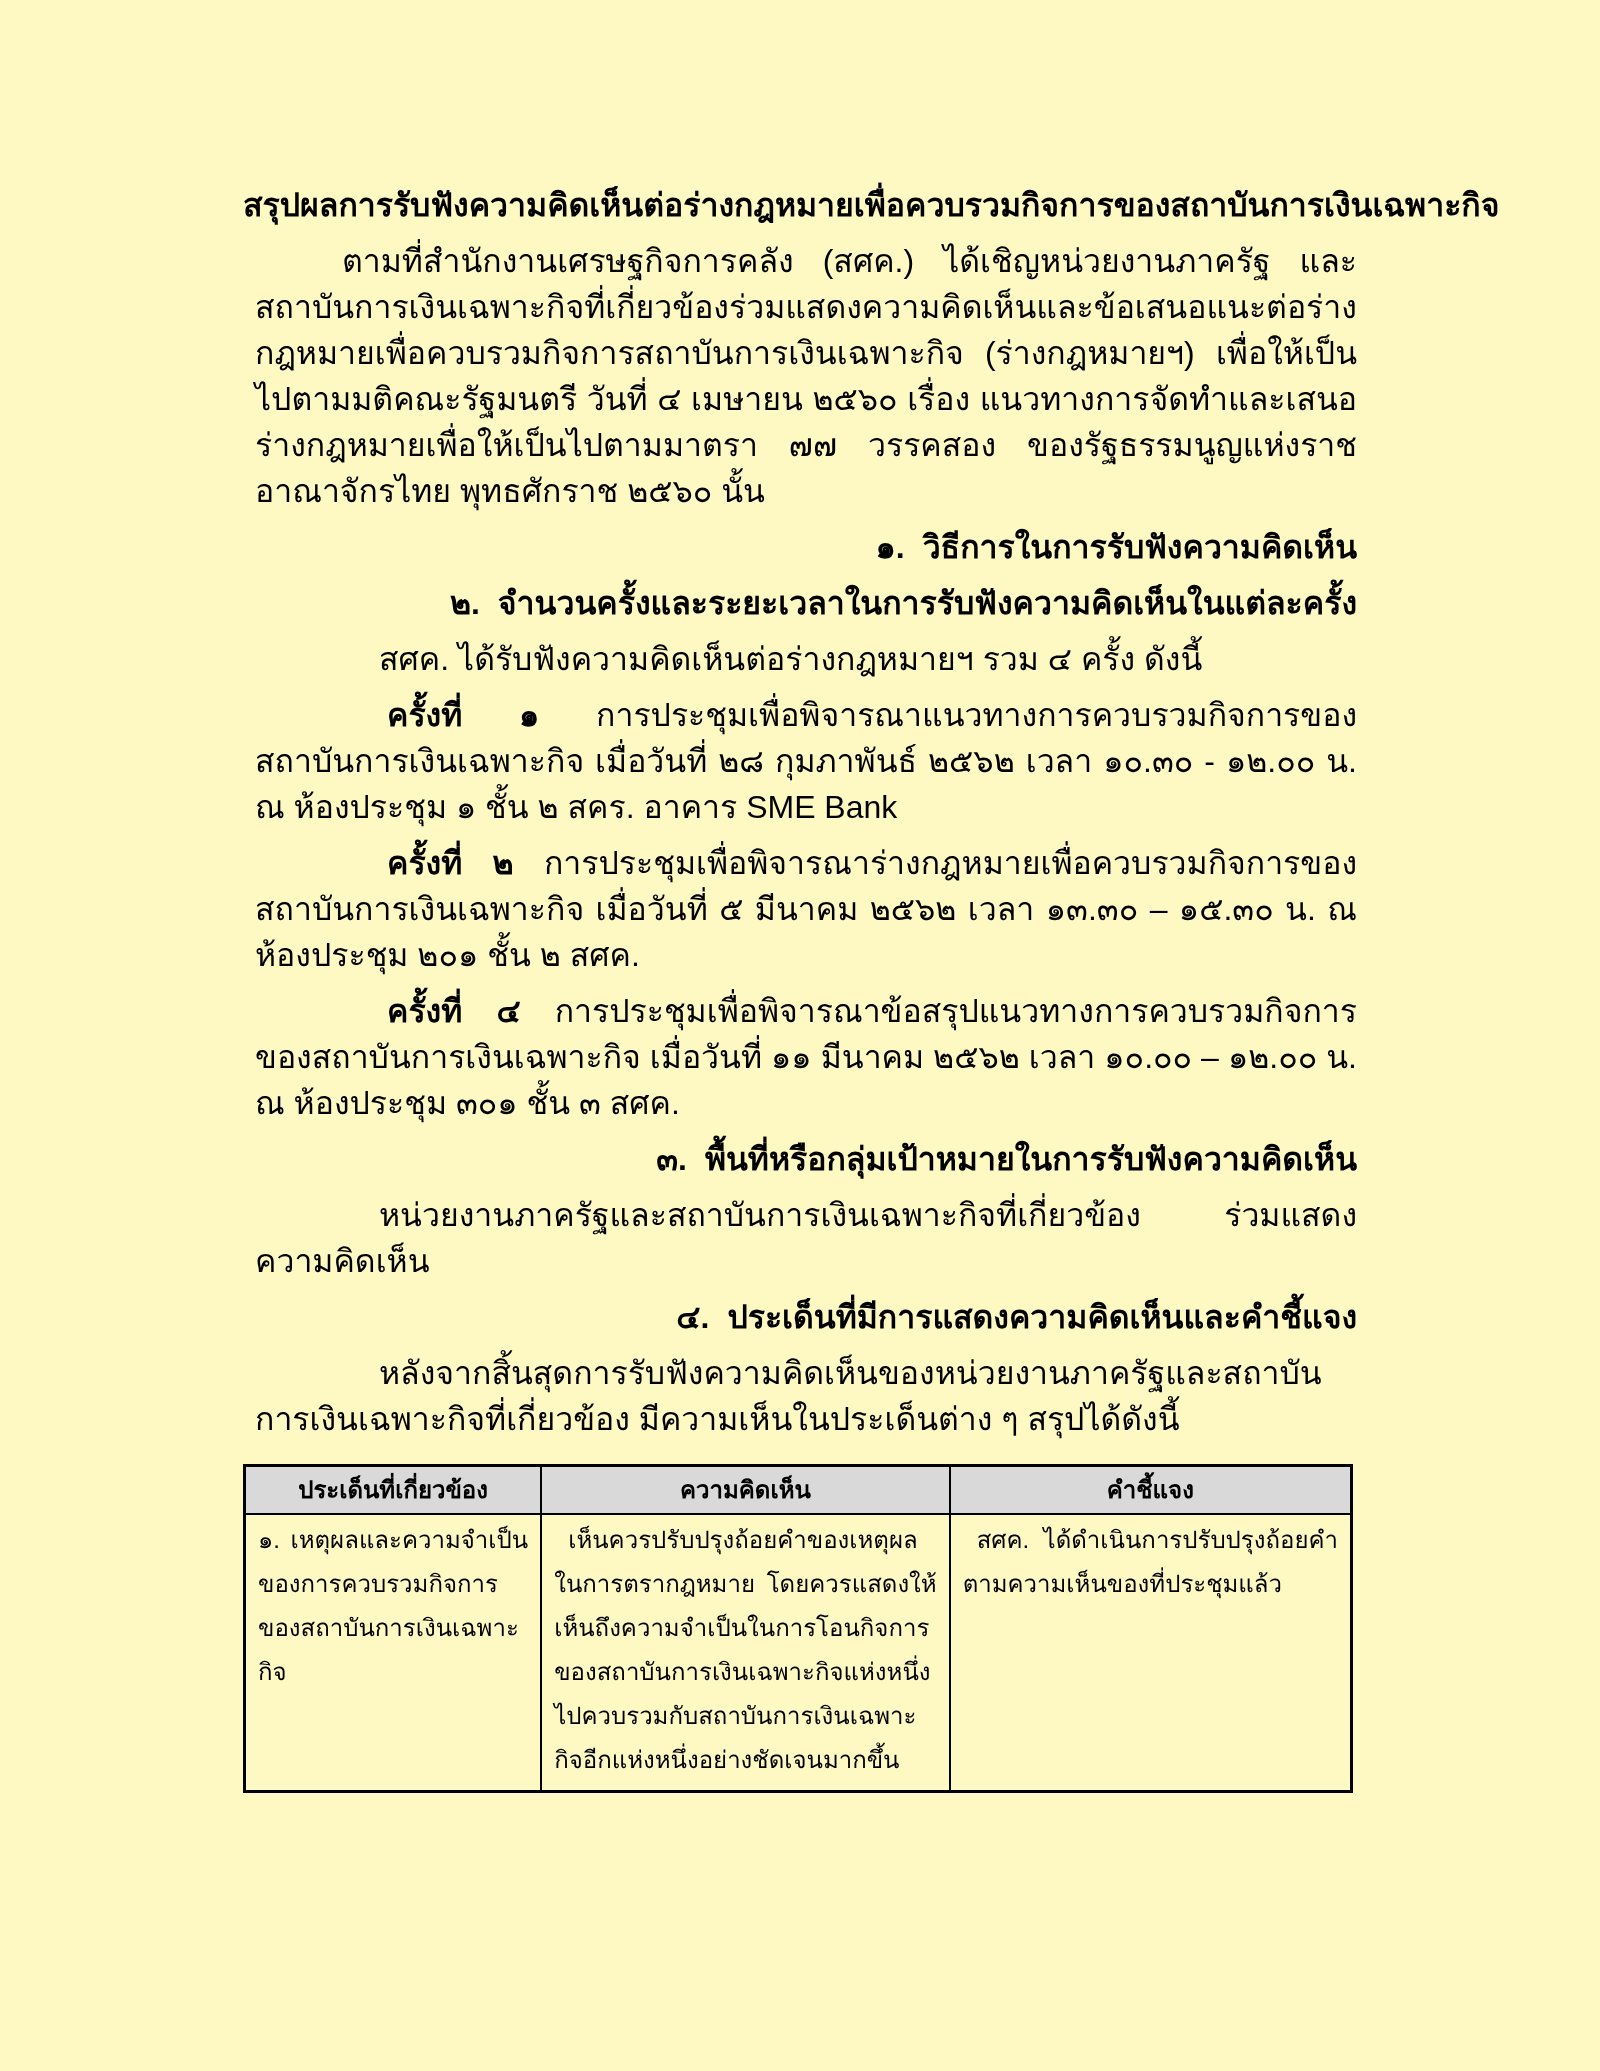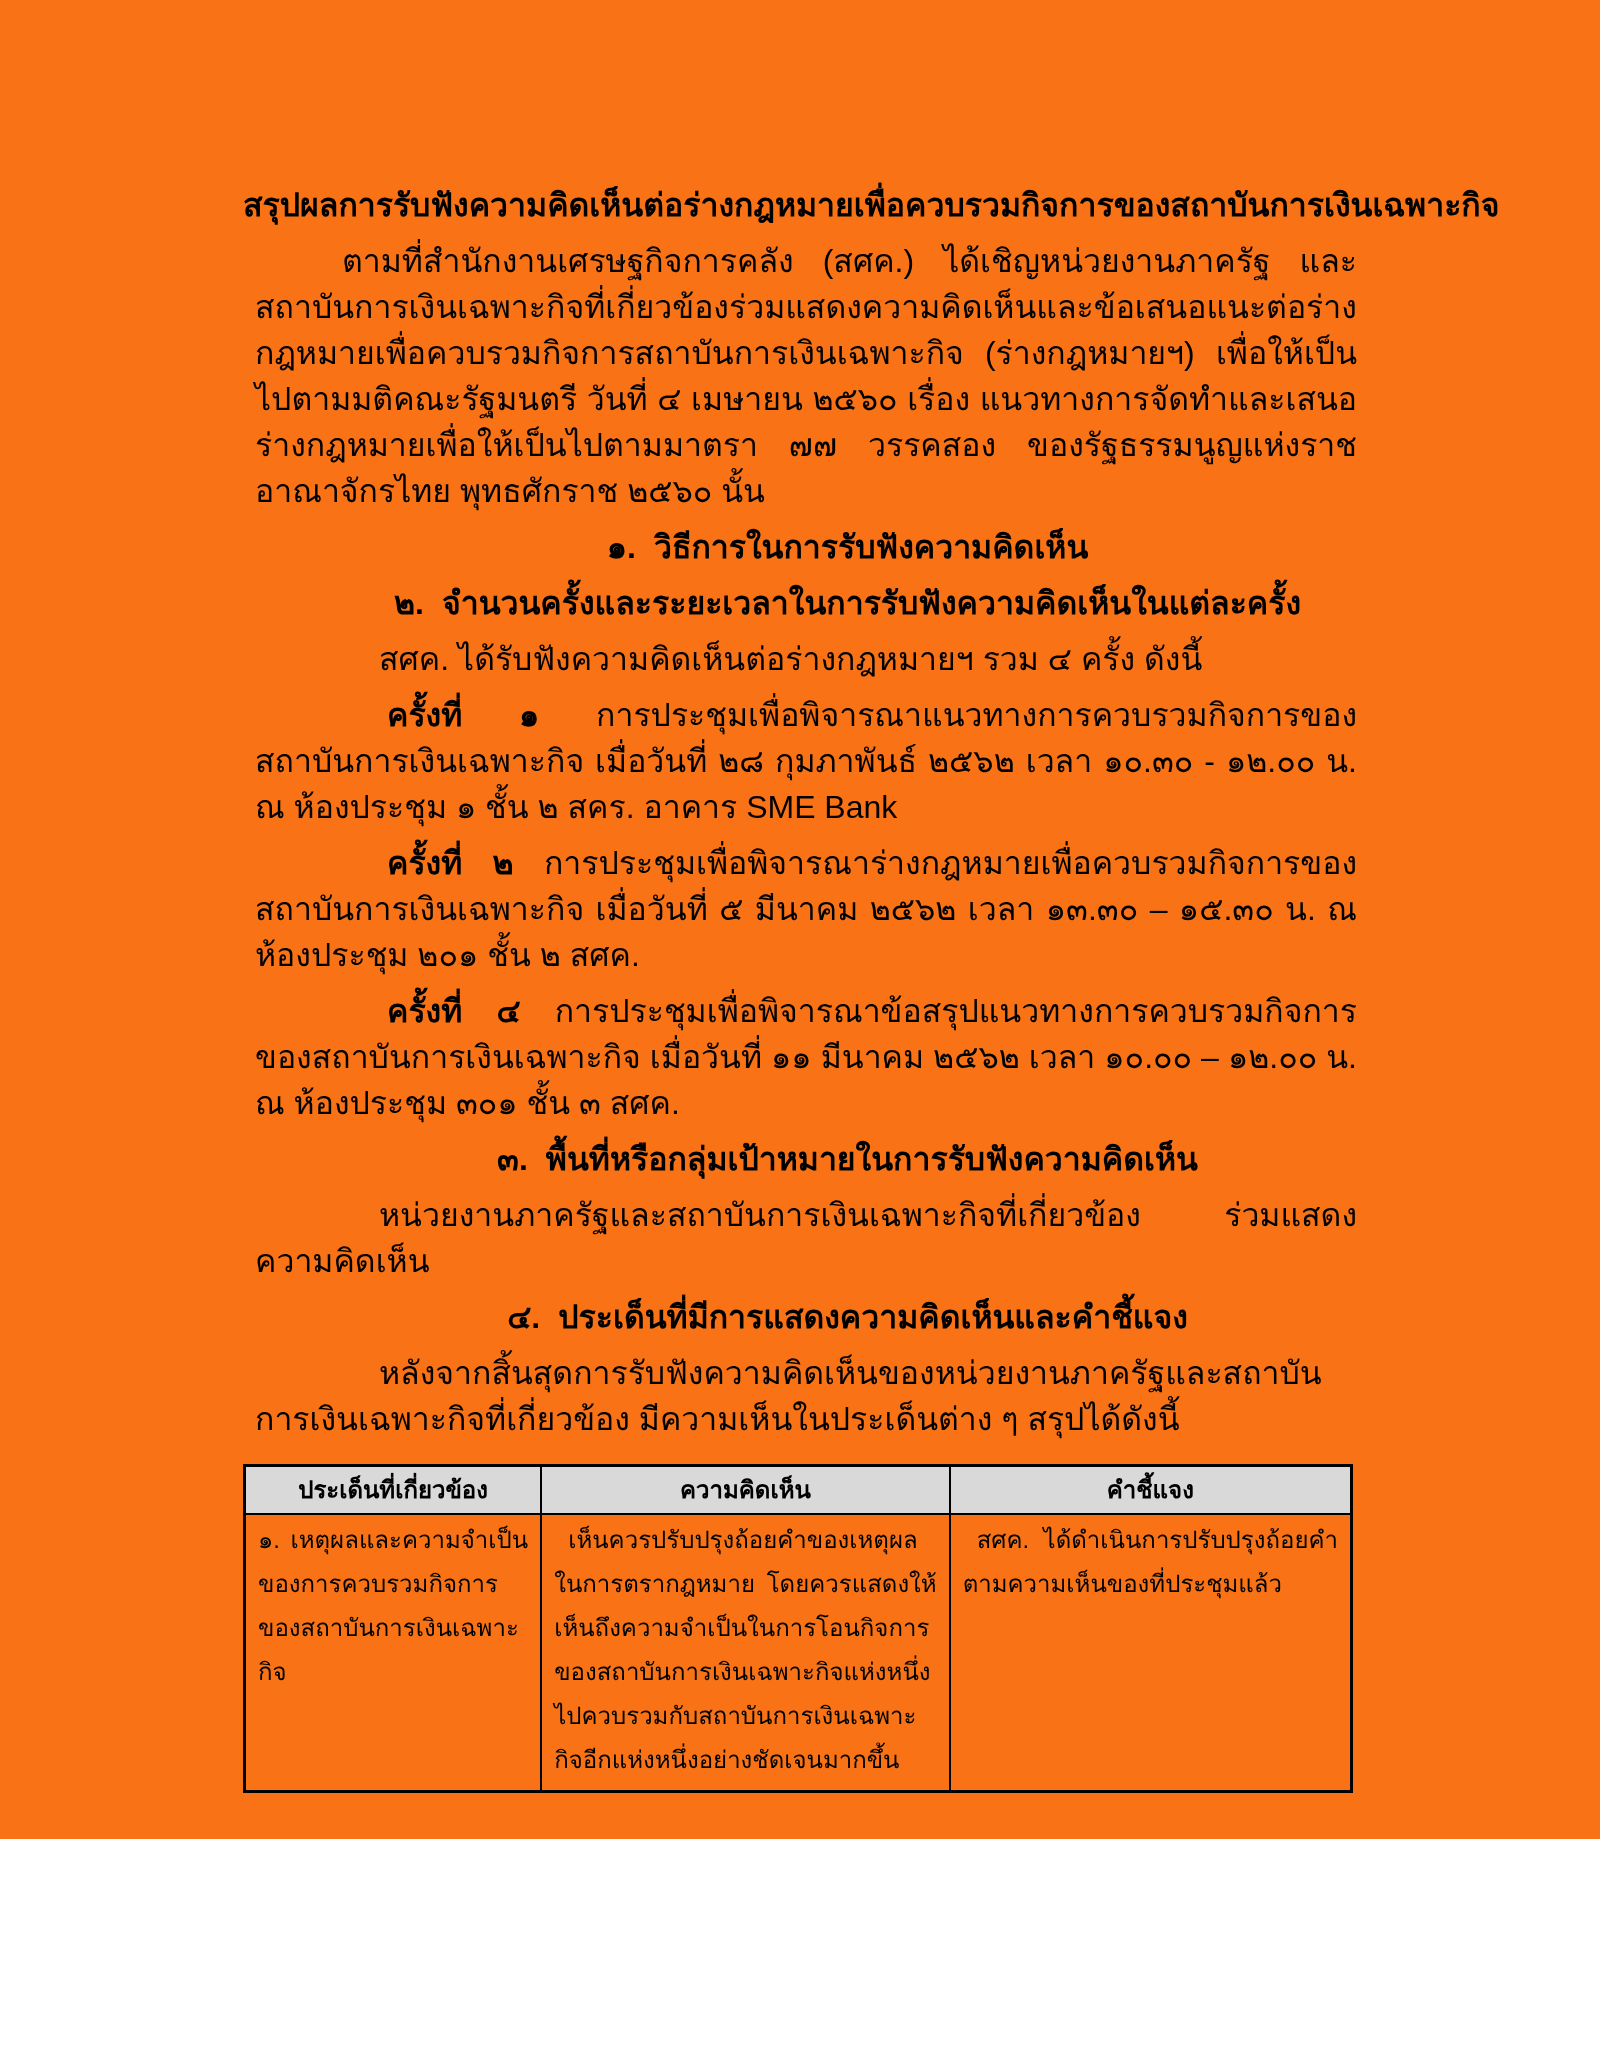--- a/index.html
+++ b/index.html
@@ -6,9 +6,9 @@
   .page {
     position: relative;
     width: 1600px;
-    height: 1839px;
+    height: 2071px;
     box-sizing: border-box;
-    background: #f97316;
+    background: #fef9c3;
     color: #000000;
     font-family: "Liberation Sans", "DejaVu Sans", sans-serif;
     font-size: 32px;

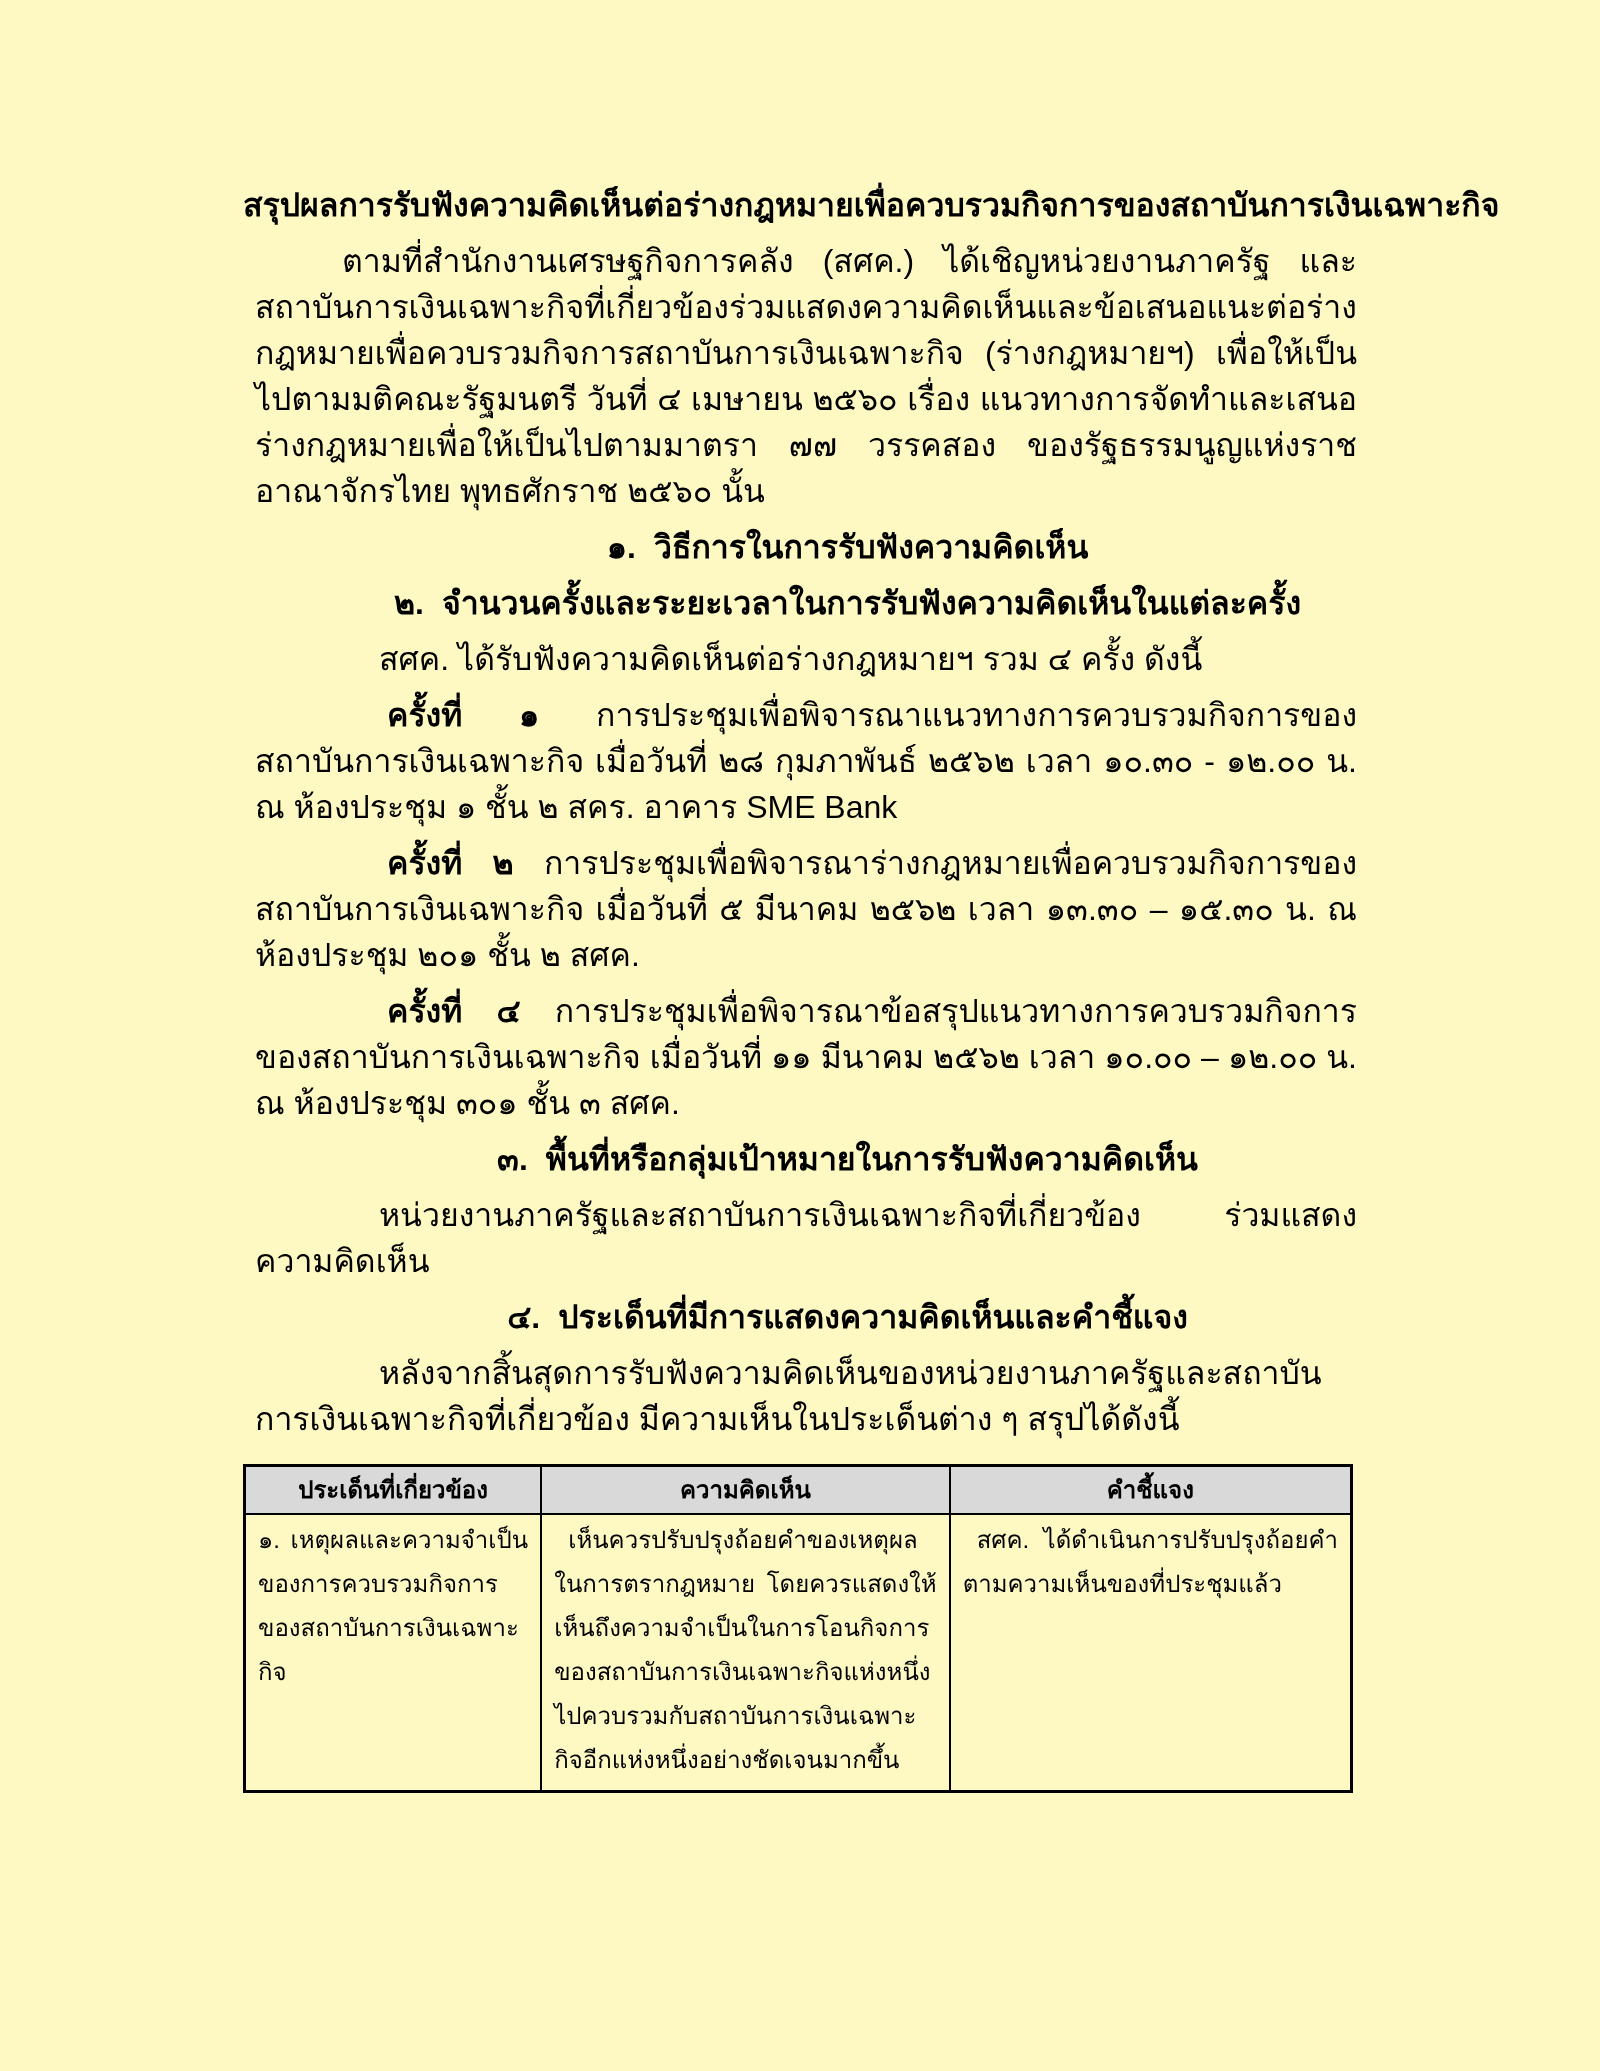--- a/index.html
+++ b/index.html
@@ -29,7 +29,7 @@
   .heading {
     font-weight: bold;
     padding-left: 83px;
-    text-align: center;
+    text-align: right;
   }
   .heading .num { display: inline-block; margin-right: 18px; }
   table.results {

